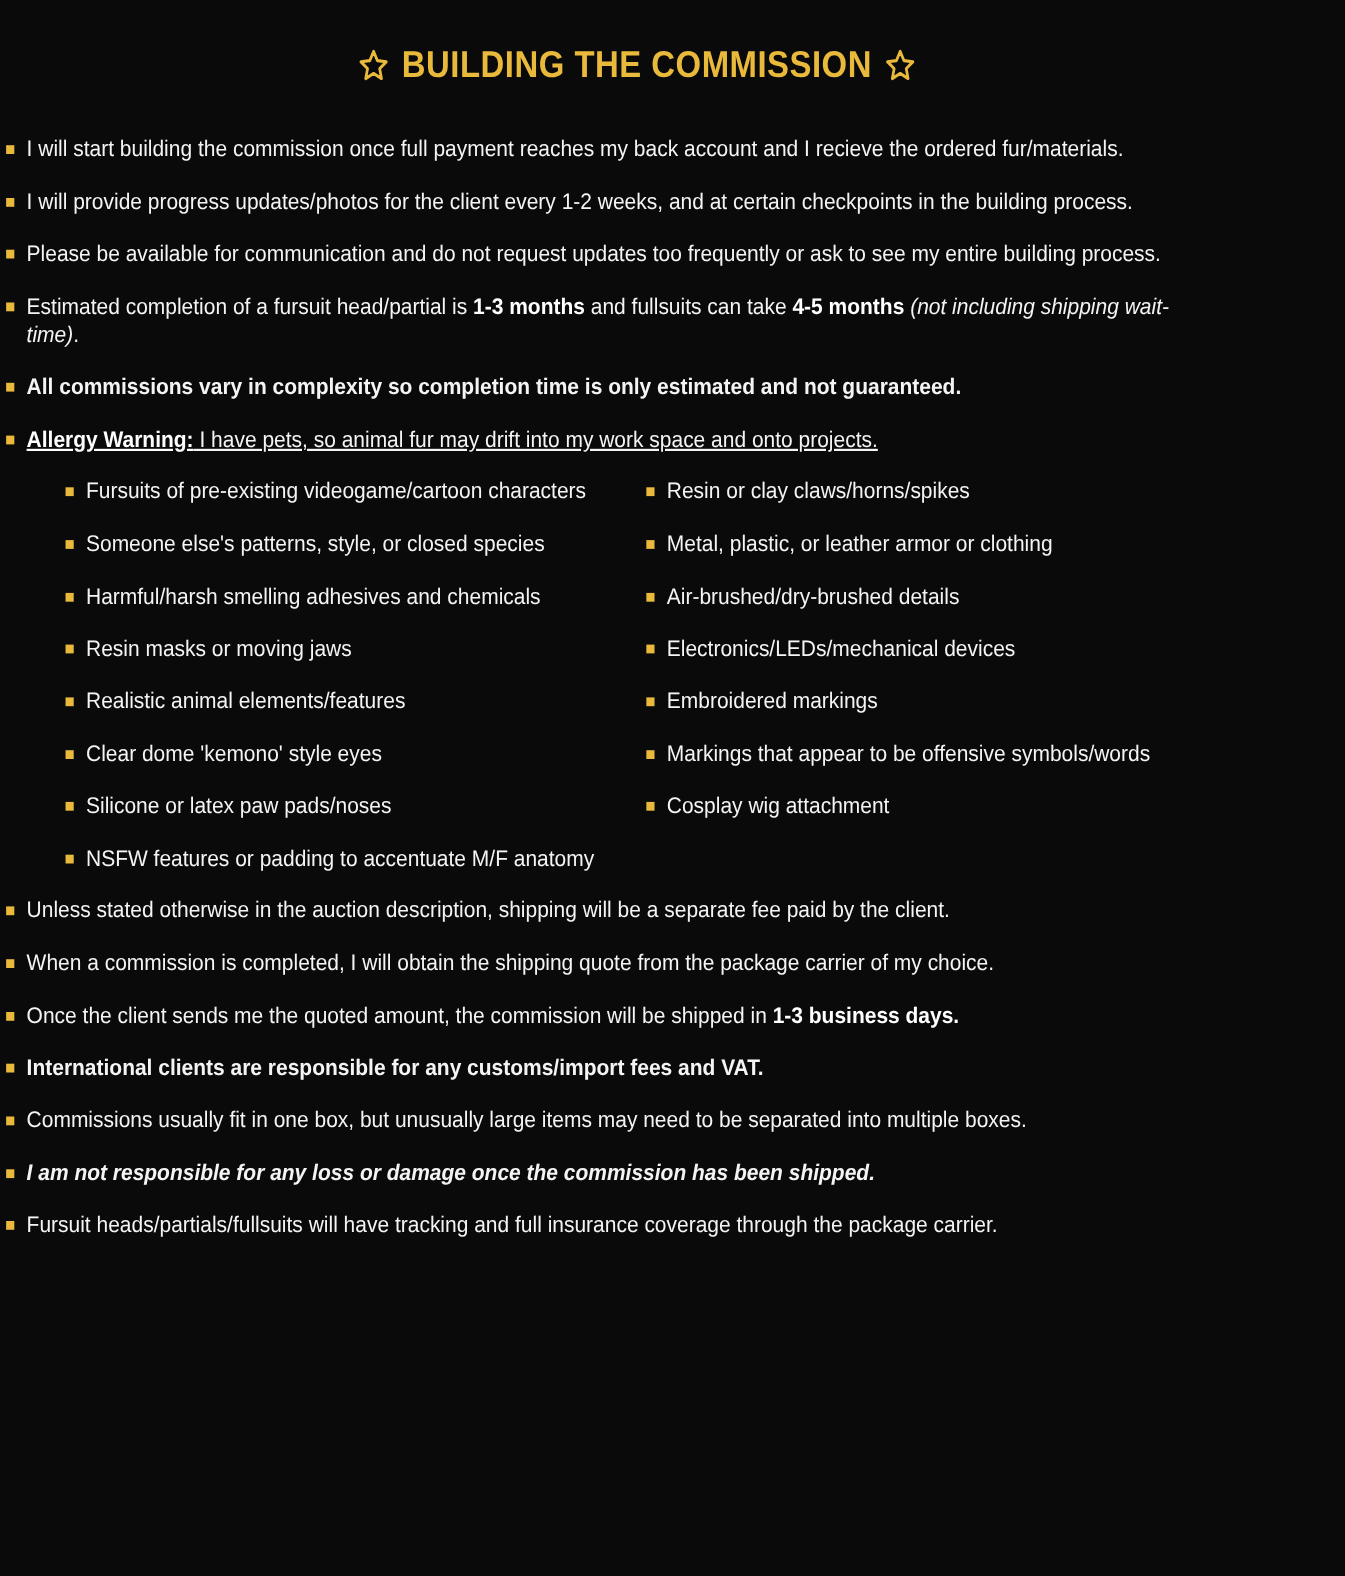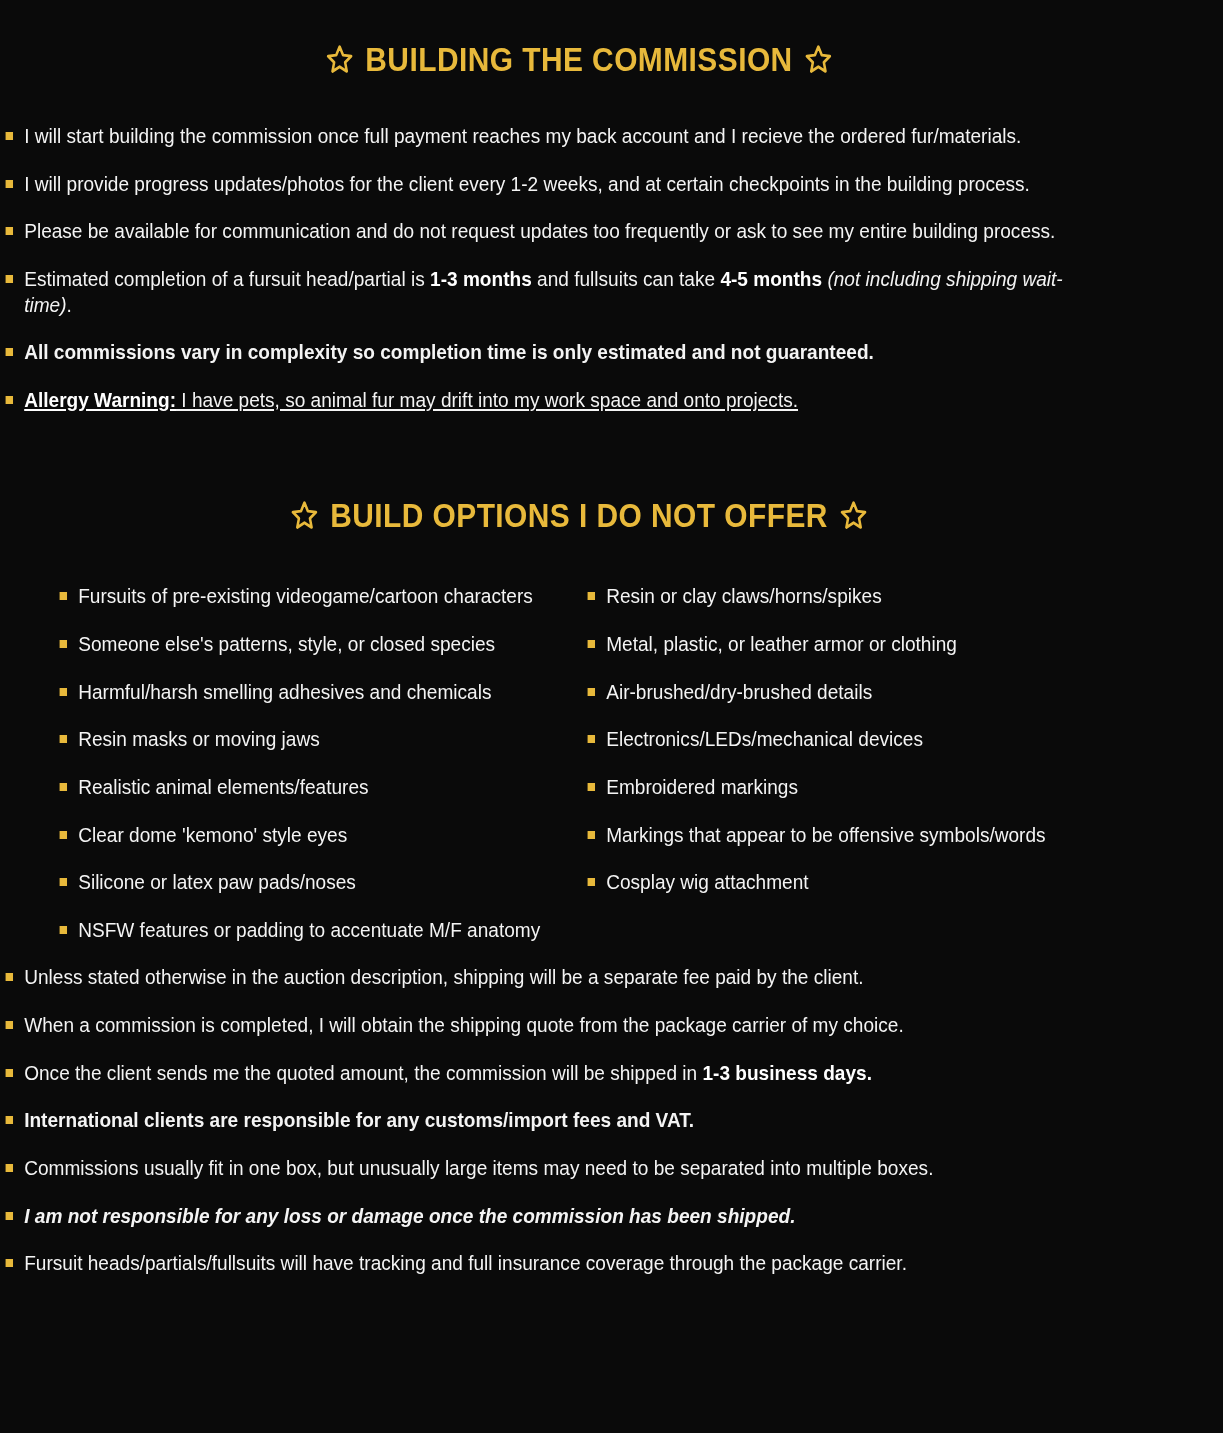--- a/index.html
+++ b/index.html
@@ -148,21 +148,6 @@
     </li>
   </ul>
 
-  <div class="h2-wrap">
-    <div class="section-heading">
-      <span class="star">
-        <svg viewBox="0 0 24 24" width="34" height="34" aria-hidden="true">
-          <path d="M12 2.6l2.75 5.95 6.5.72-4.84 4.38 1.34 6.4L12 16.78 6.25 20.05l1.34-6.4L2.75 9.27l6.5-.72z" fill="none" stroke="#e8b93b" stroke-width="2" stroke-linejoin="round"></path>
-        </svg>
-      </span>
-      <span class="htext">BUILD OPTIONS I DO NOT OFFER</span>
-      <span class="star">
-        <svg viewBox="0 0 24 24" width="34" height="34" aria-hidden="true">
-          <path d="M12 2.6l2.75 5.95 6.5.72-4.84 4.38 1.34 6.4L12 16.78 6.25 20.05l1.34-6.4L2.75 9.27l6.5-.72z" fill="none" stroke="#e8b93b" stroke-width="2" stroke-linejoin="round"></path>
-        </svg>
-      </span>
-    </div>
-  </div>
 
   <div class="two-col">
     <div class="col">

